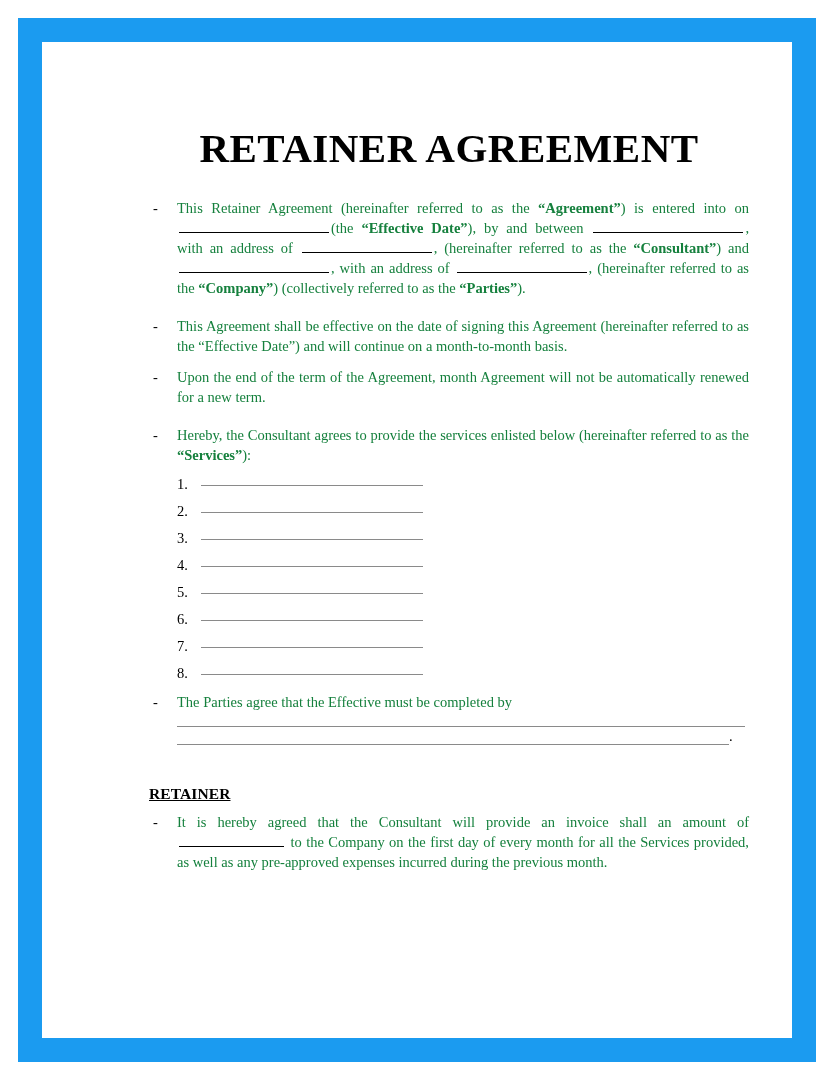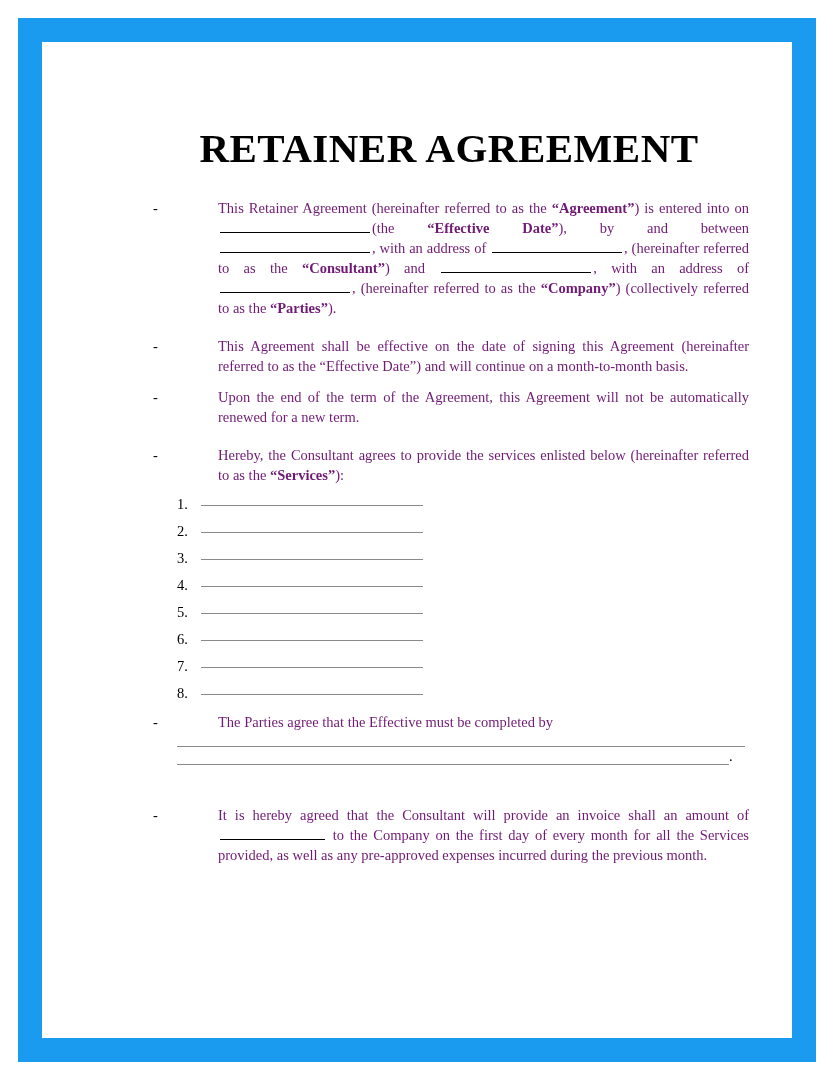--- a/index.html
+++ b/index.html
@@ -74,9 +74,8 @@
     flex: 1;
     font-size: 14.5px;
     line-height: 1.38;
-    color: #701a75;
+    color: #15803d;
     text-align: justify;
-    margin-left: 41px;
   }
   .bullet-text.nojust {
     text-align: left;

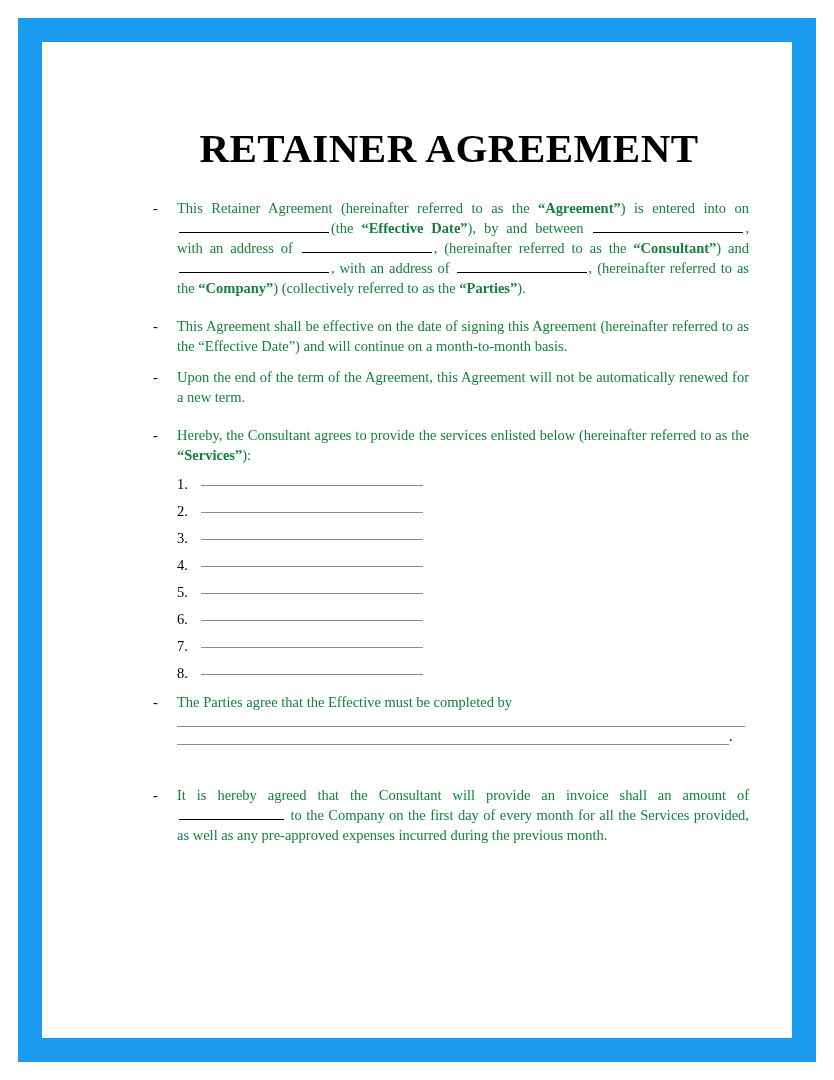--- a/index.html
+++ b/index.html
@@ -163,7 +163,7 @@
         </div>
         <div class="bullet-row">
           <div class="bullet-dash">-</div>
-          <div class="bullet-text">Upon the end of the term of the Agreement, this Agreement will not be automatically renewed for a new term.</div>
+          <div class="bullet-text">Upon the end of the term of the Agreement, month Agreement will not be automatically renewed for a new term.</div>
         </div>
       </div>
 

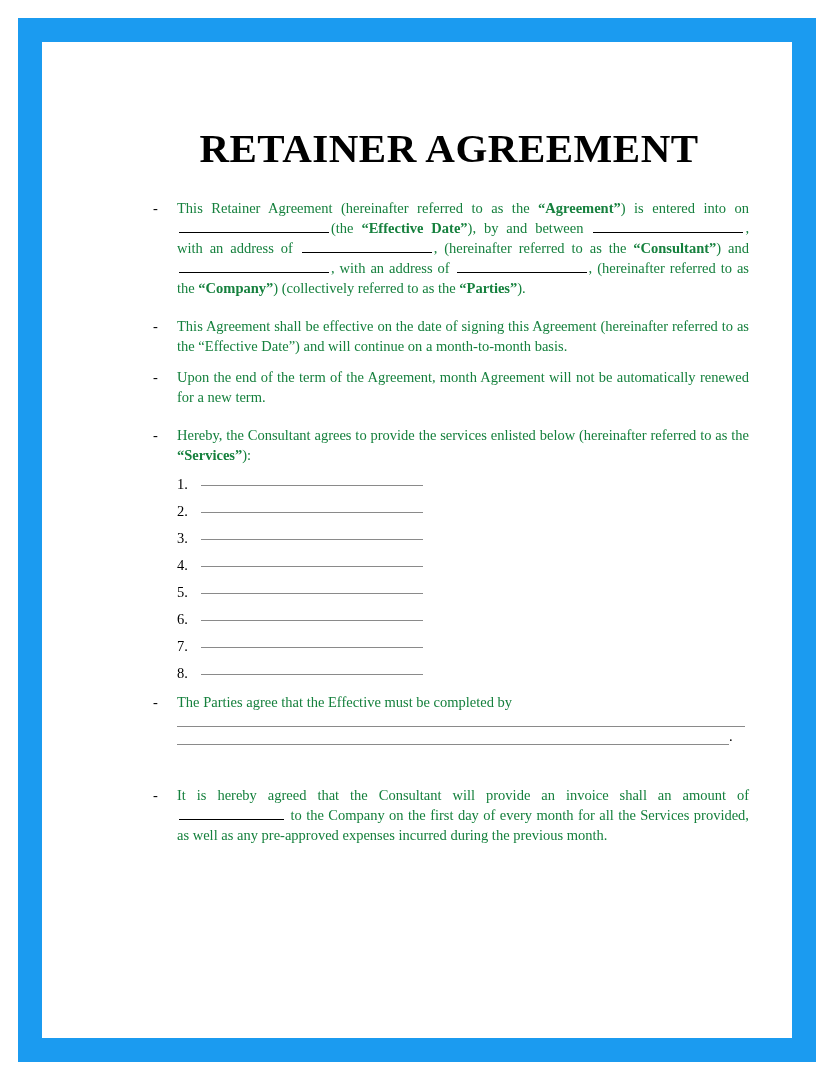--- a/index.html
+++ b/index.html
@@ -221,6 +221,7 @@
       <div class="spacer-lg"></div>
 
       <div class="section">
+        <div class="section-heading">RETAINER</div>
         <div class="bullet-row">
           <div class="bullet-dash">-</div>
           <div class="bullet-text"><span>It is hereby agreed that the Consultant will provide an invoice shall an amount of </span><span class="blank b-short"></span><span> to the Company on the first day of every month for all the Services provided, as well as any pre-approved expenses incurred during the previous month.</span></div>

